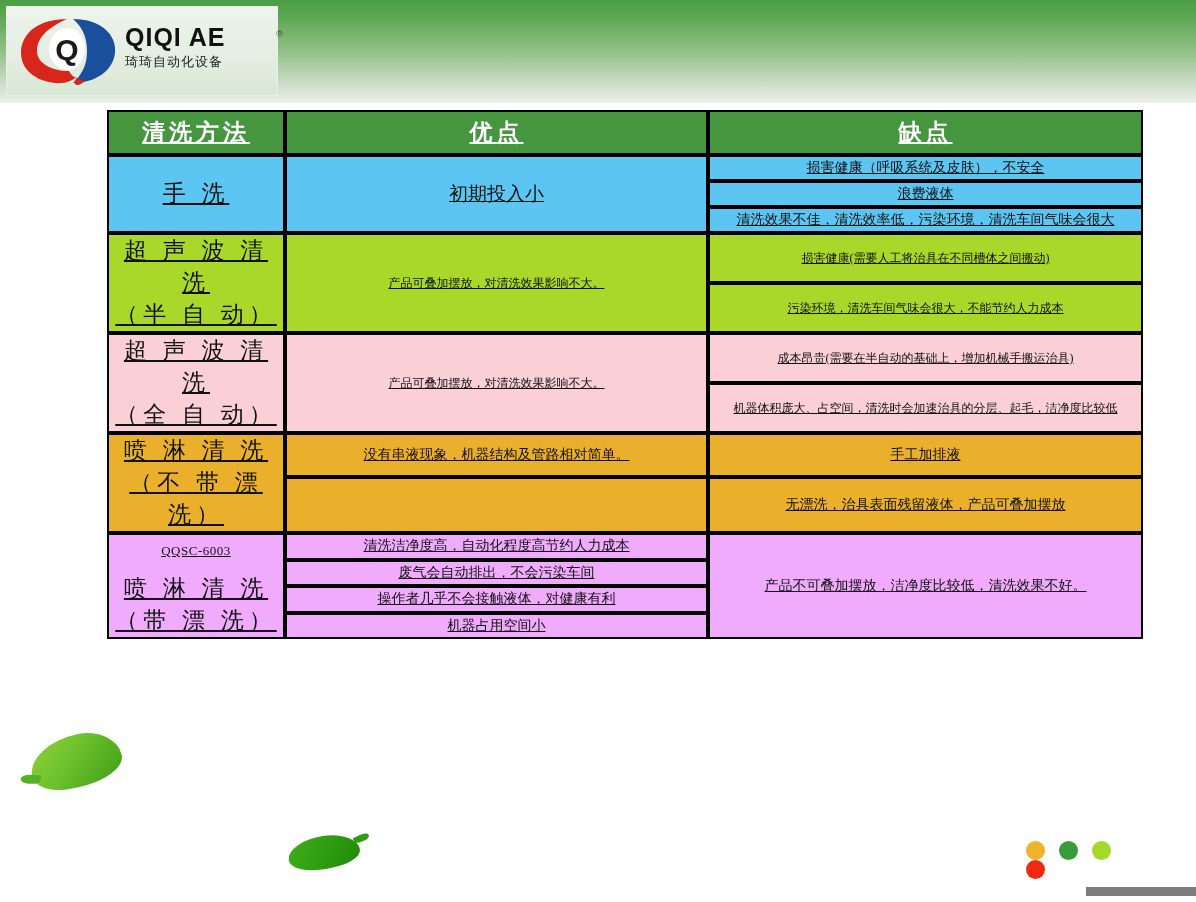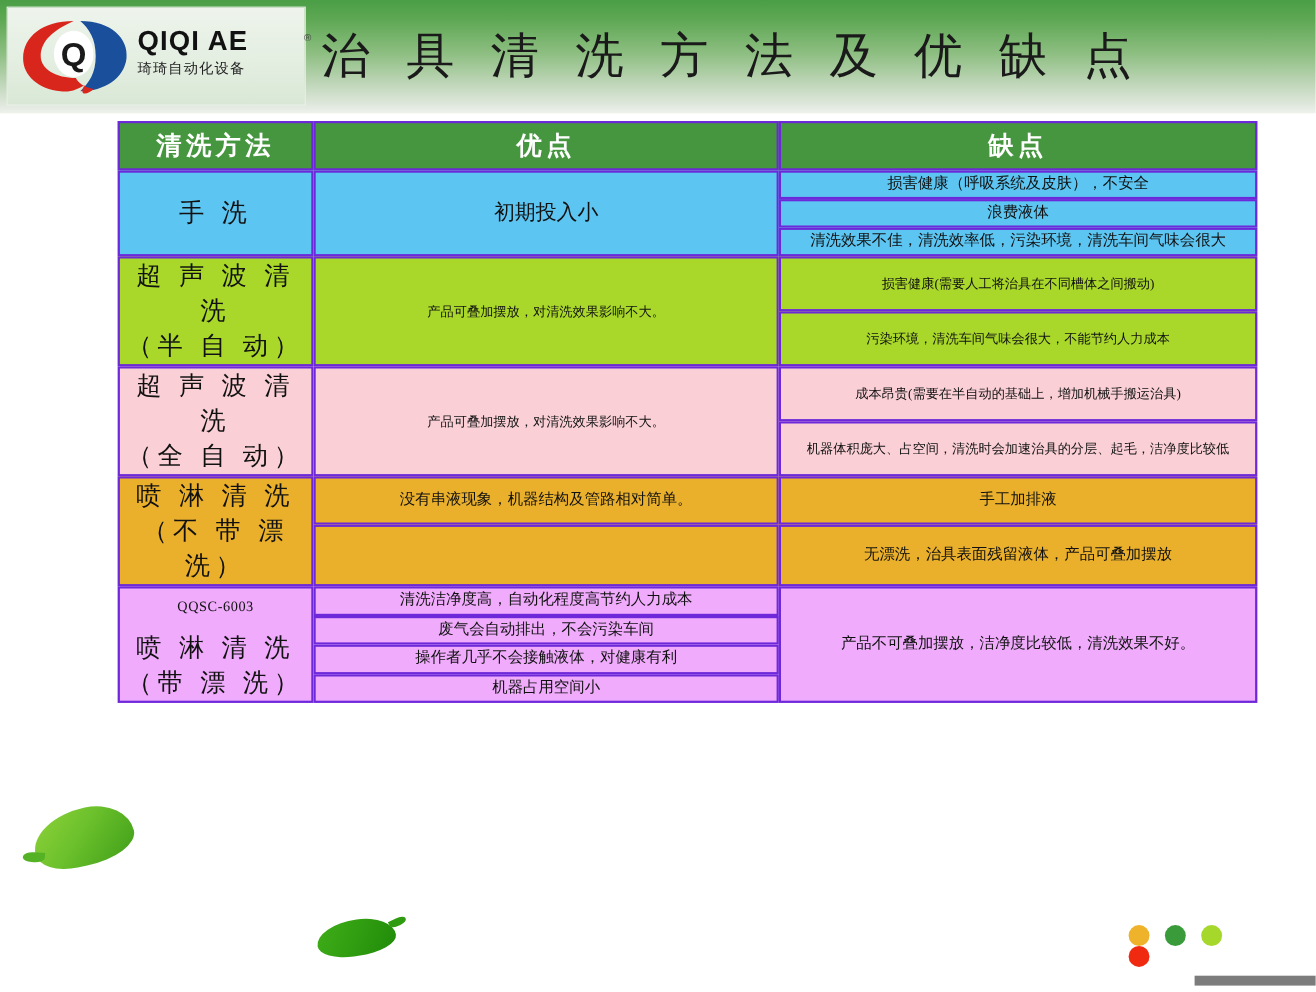--- a/index.html
+++ b/index.html
@@ -110,7 +110,6 @@
     </div>
   </div>
 
-  <div class="slide-title">治 具 清 洗 方 法 及  优 缺 点</div>
 </div>
 
 <table class="table">

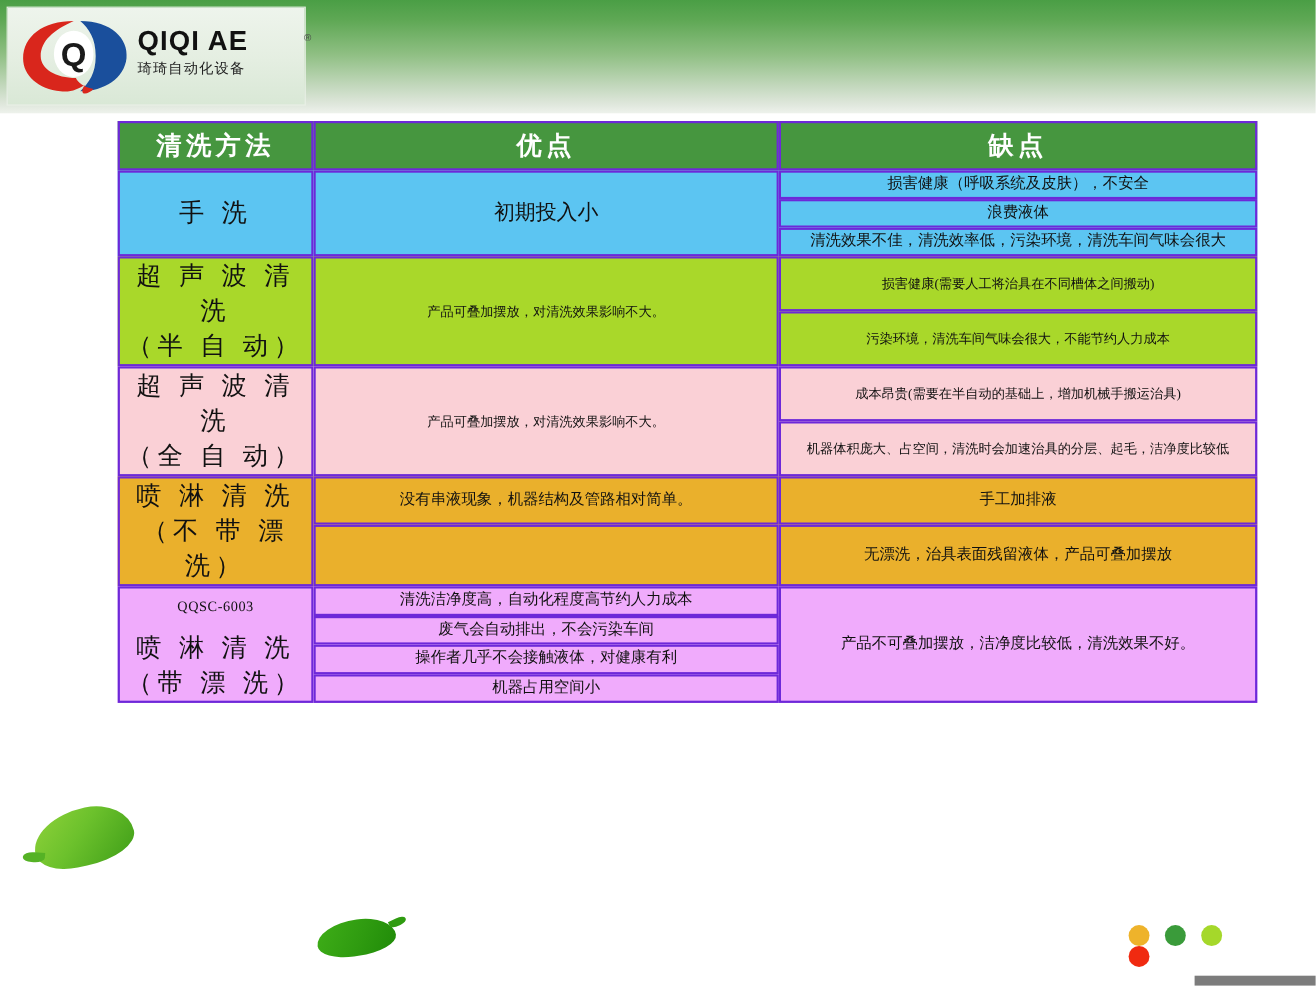--- a/index.html
+++ b/index.html
@@ -44,8 +44,9 @@
     border-collapse:separate;border-spacing:0;
   }
   .table td,.table th{
-    border:2px solid #6d28d9;padding:0;vertical-align:middle;text-align:center;
+    border:2px solid #000000;padding:0;vertical-align:middle;text-align:center;
     box-sizing:border-box;
+    text-decoration:underline;
   }
   .col-a{width:178px;}
   .col-b{width:423px;}

